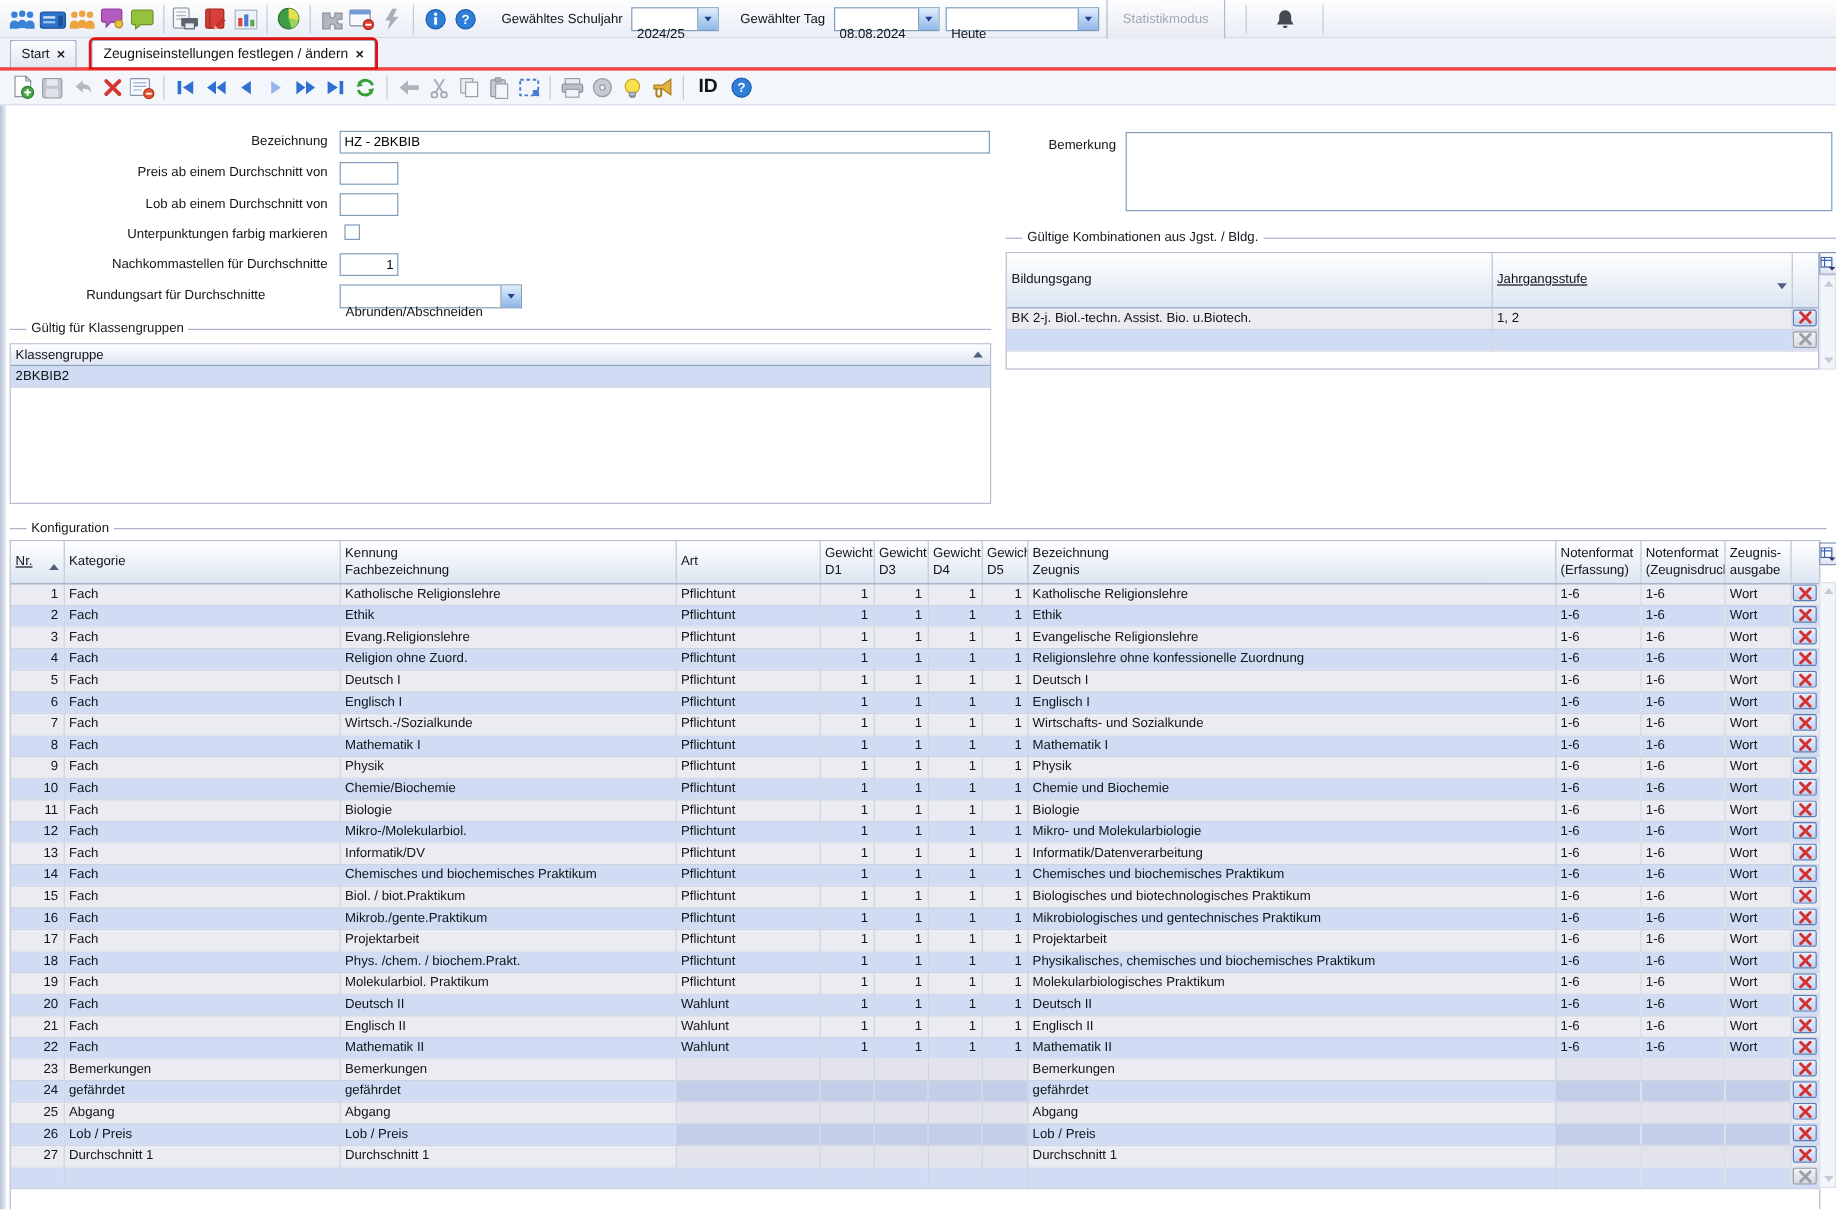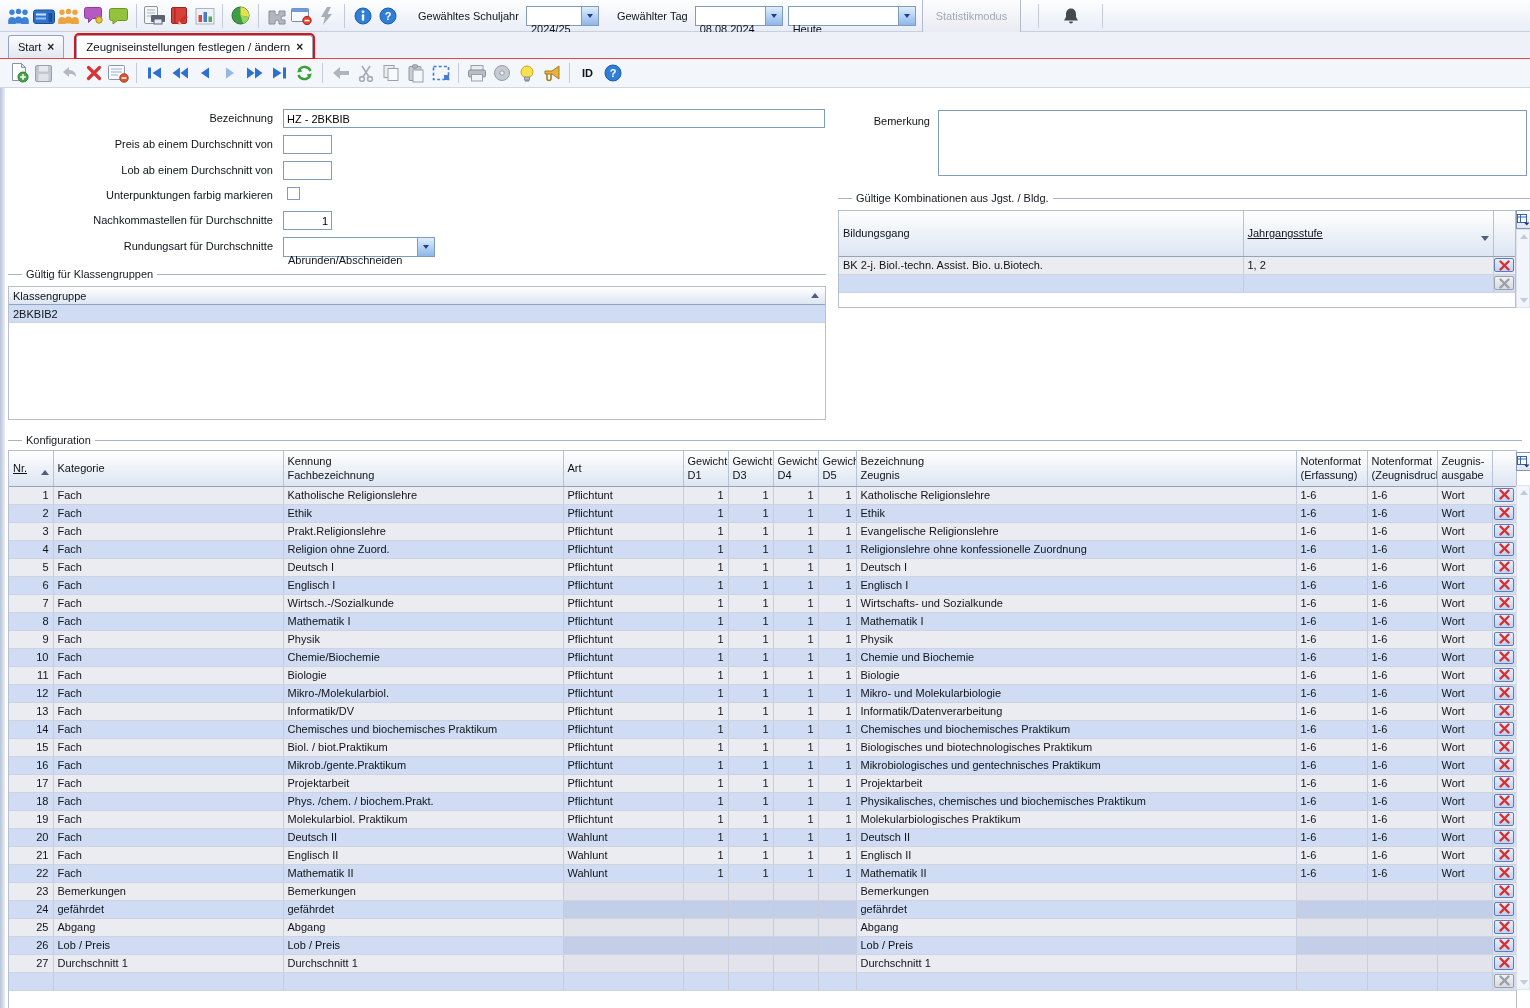--- a/index.html
+++ b/index.html
@@ -25,7 +25,7 @@
 
   
   .tabbar { position:absolute; left:0; top:32px; width:1530px; height:27px; background:#eef1f7;
-    border-bottom:1px solid #ef4444; display:flex; align-items:flex-end; padding-left:8px; }
+    border-bottom:3px solid #ef4444; display:flex; align-items:flex-end; padding-left:8px; }
   .tab { height:23px; display:flex; align-items:center; padding:0 9px; border:1px solid #93a3c4; border-bottom:none;
     border-radius:3px 3px 0 0; background:linear-gradient(#fbfcfe,#e2e7f0); margin-right:4px; white-space:nowrap; }
   .tab.active { background:#fff; font-size:11.5px; }

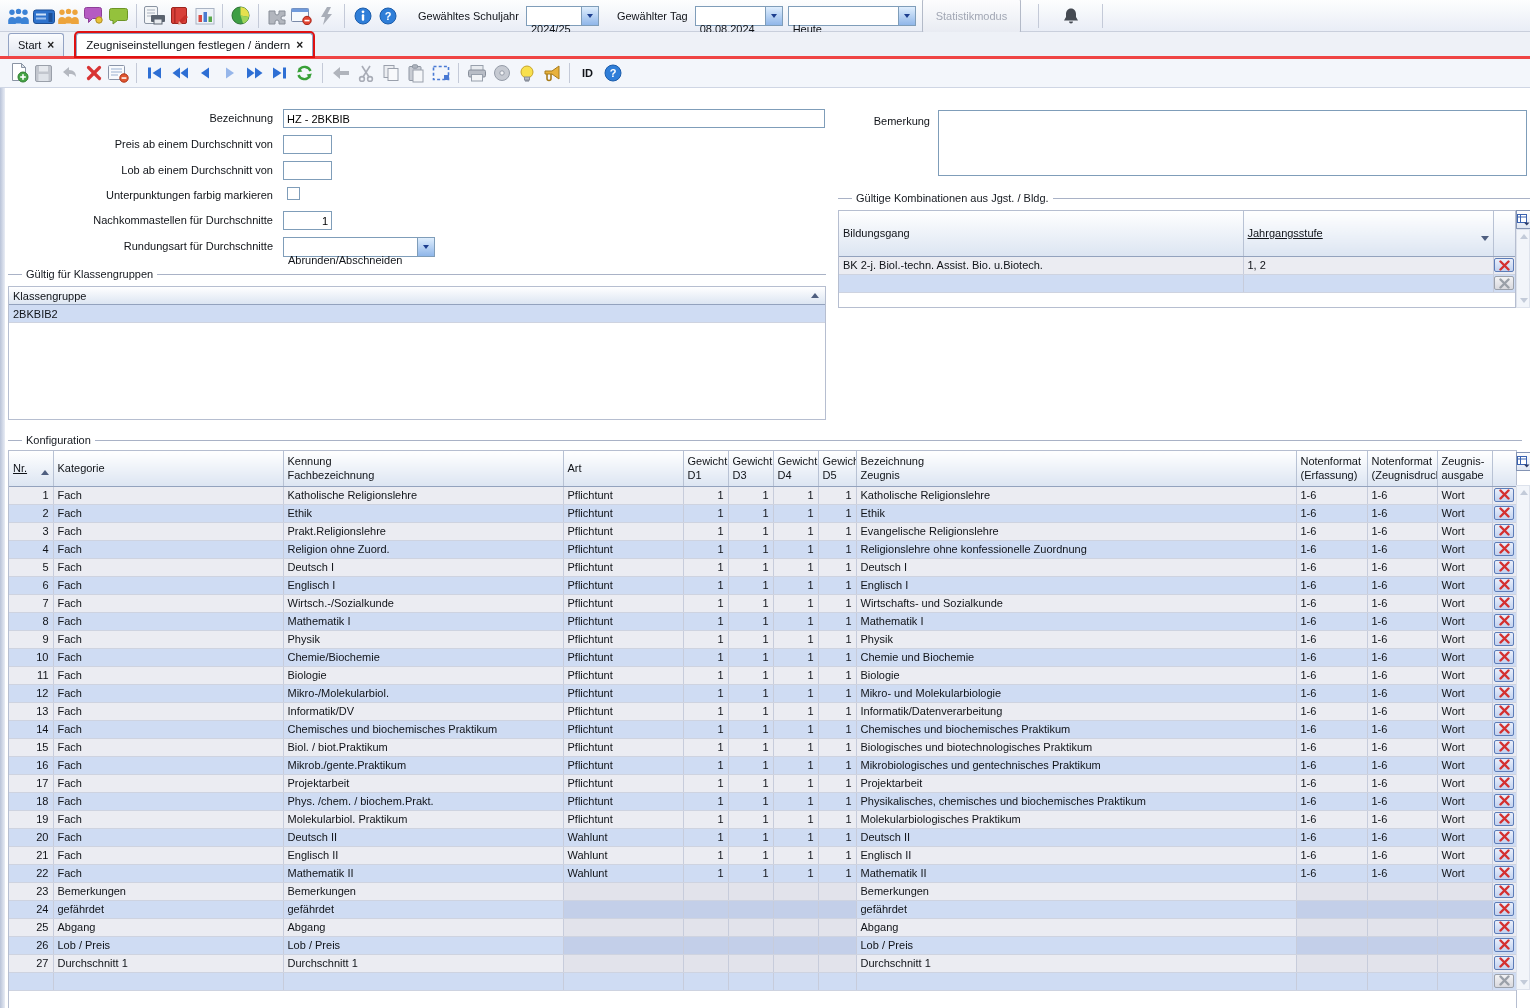--- a/index.html
+++ b/index.html
@@ -35,7 +35,7 @@
   
   .toolbar2 { position:absolute; left:0; top:59px; width:1530px; height:29px; background:#f3f6fb;
     border-bottom:1px solid #cfd6e4; display:flex; align-items:center; padding-left:6px; }
-  .id-label { font-weight:bold; font-size:11px; margin:0 7px; }
+  .id-label { font-weight:bold; font-size:16px; margin:0 7px; }
 
   
   .content { position:absolute; left:0; top:88px; width:1530px; height:920px; background:#fff; }

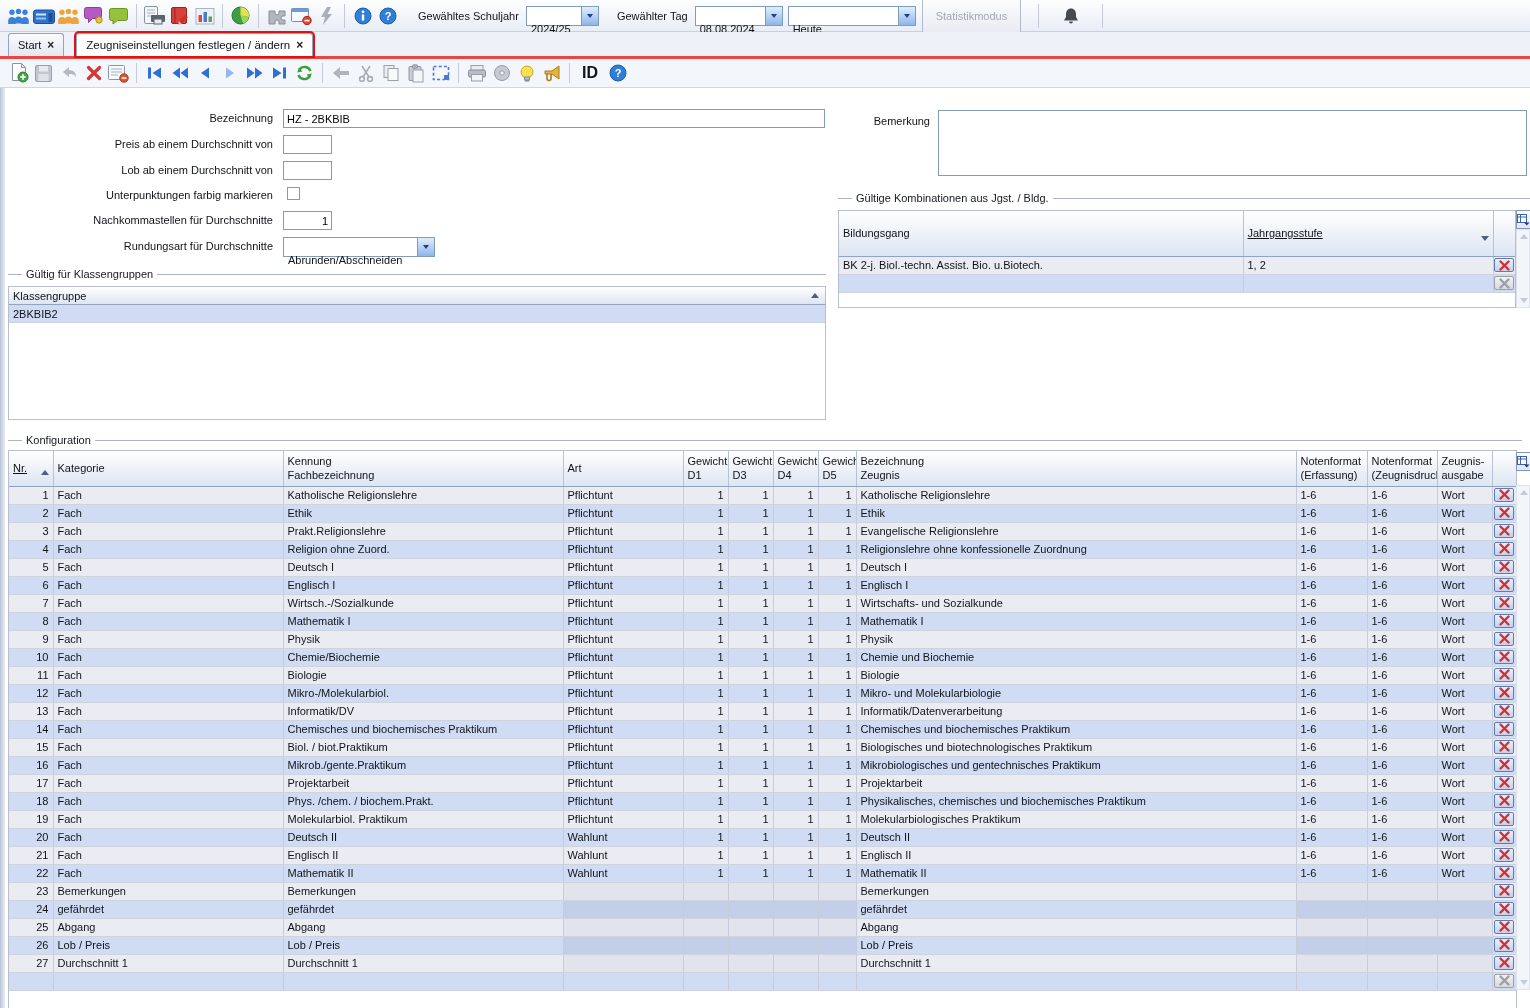--- a/index.html
+++ b/index.html
@@ -436,7 +436,7 @@
     <div class="flabel" style="left:20px; top:126px; width:253px;">Nachkommastellen für Durchschnitte</div>
     <input class="tinput" style="left: 283px; top: 123px; width: 49px; height: 19px; text-align: right;" value="1">
 
-    <div class="flabel" style="left:20px; top:152px; width:253px;">Rundungsart für Durchschnitte</div>
+    <div class="flabel" style="left:20px; top:152px; width:253px;text-align:center;">Rundungsart für Durchschnitte</div>
     <span class="combo" style="position:absolute; left:283px; top:149px; width:152px;">
       <span class="combo-text">Abrunden/Abschneiden</span>
       <span class="combo-btn">

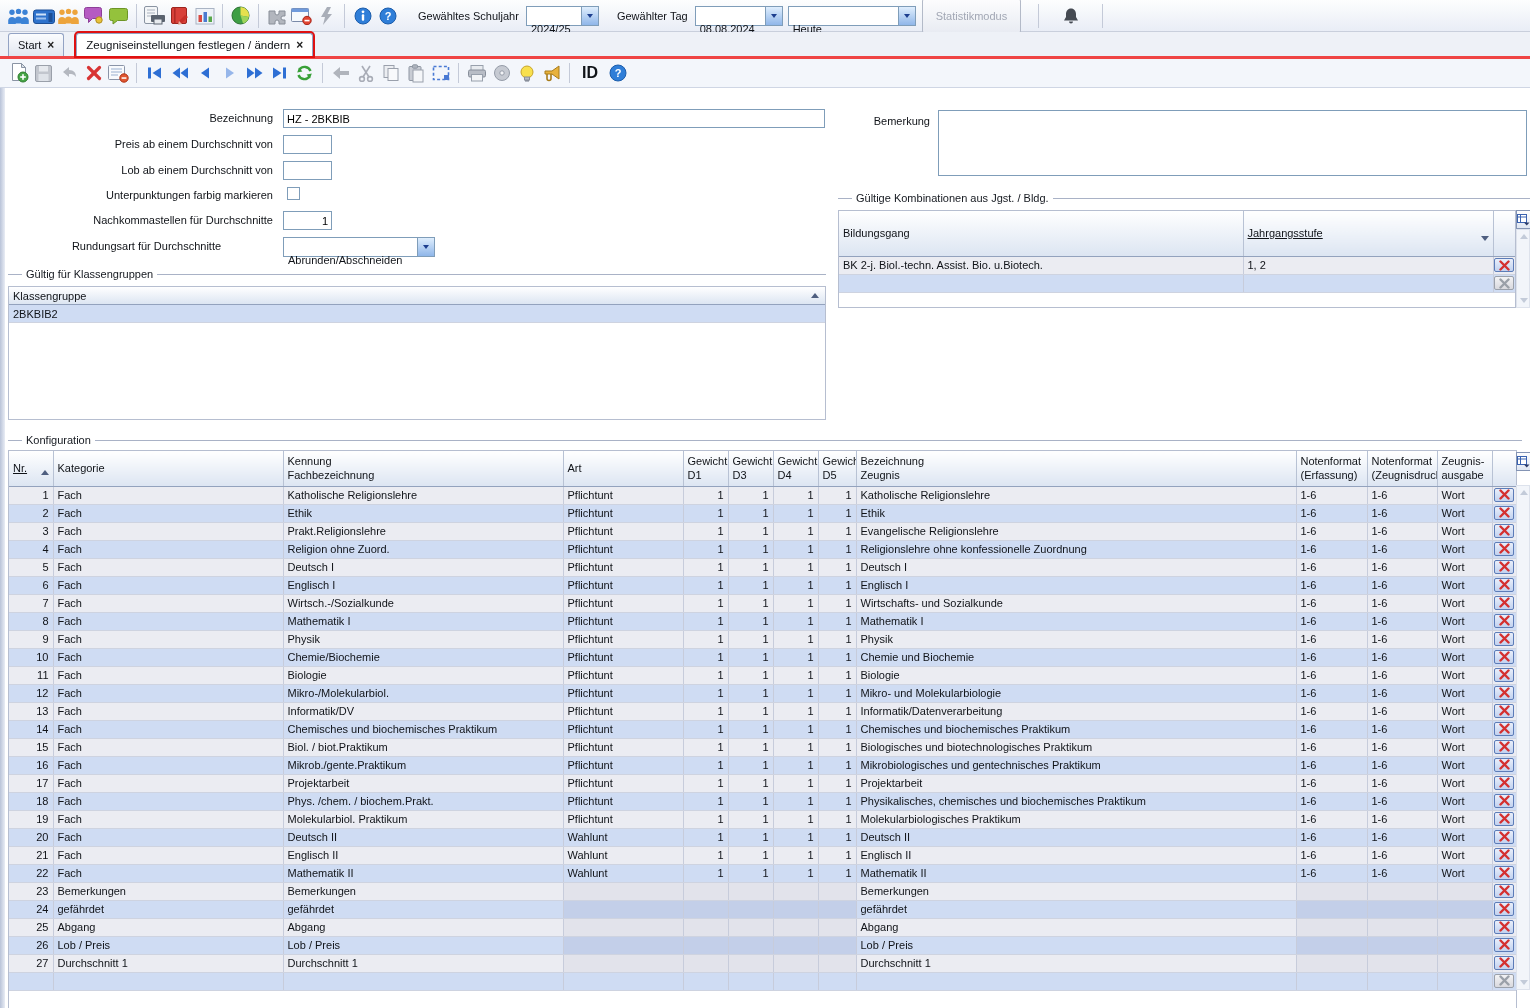--- a/index.html
+++ b/index.html
@@ -620,7 +620,7 @@
             <tr class="odd">
               <td class="c-nr">3</td>
               <td class="c-kategorie">Fach</td>
-              <td class="c-kennung">Prakt.Religionslehre</td>
+              <td class="c-kennung">Evang.Religionslehre</td>
               <td class="c-art">Pflichtunt</td>
               <td class="c-d1">1</td>
               <td class="c-d3">1</td>

